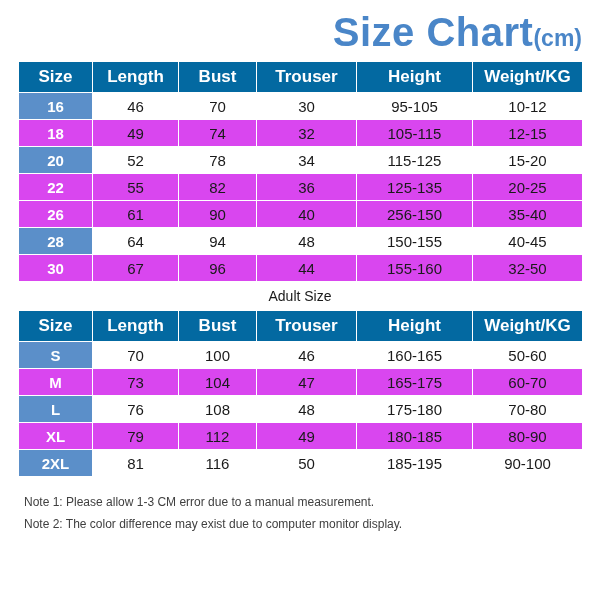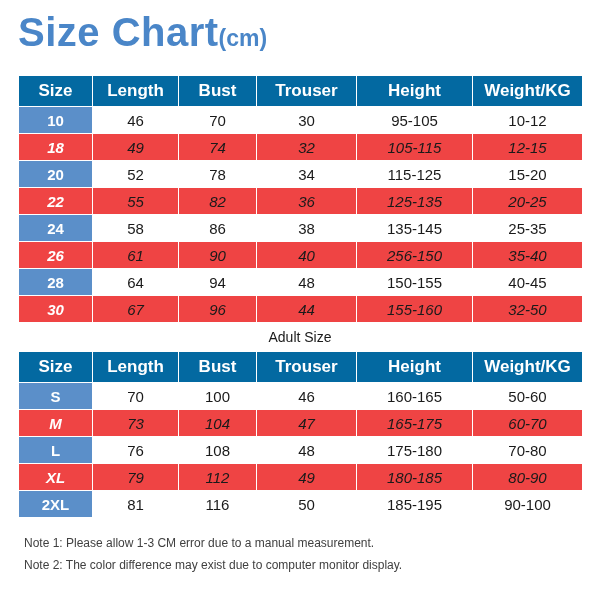--- a/index.html
+++ b/index.html
@@ -22,9 +22,9 @@
     padding: 0 18px;
   }
   .title-row {
-    text-align: left;
+    text-align: right;
     padding-top: 10px;
-    padding-bottom: 20px;
+    padding-bottom: 6px;
     white-space: nowrap;
   }
   .title-main {

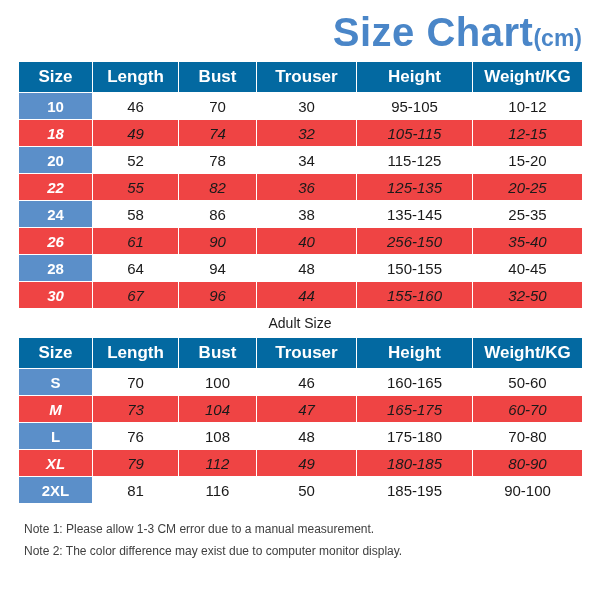--- a/index.html
+++ b/index.html
@@ -127,7 +127,7 @@
     </thead>
     <tbody>
       <tr>
-        <td class="size-col">10</td>
+        <td class="size-col">16</td>
         <td>46</td>
         <td>70</td>
         <td>30</td>

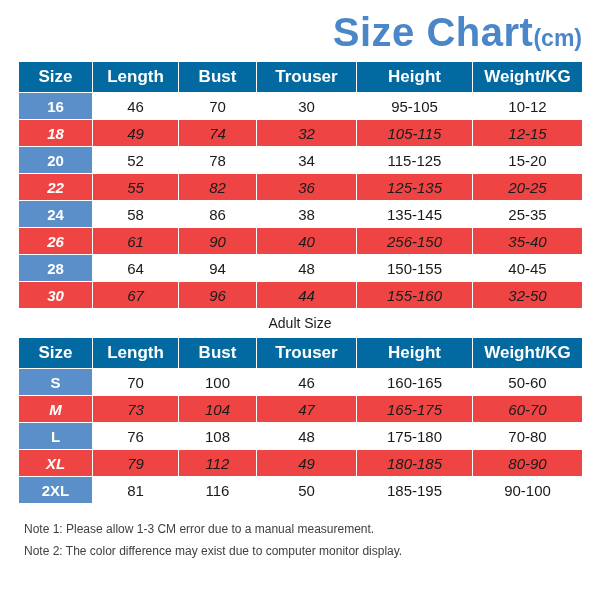--- a/index.html
+++ b/index.html
@@ -70,8 +70,7 @@
     background: #ffffff;
   }
   table.size-table tbody tr.alt td {
-    background: #ef4444;
-    font-style: italic;
+    background: #d946ef;
   }
   .sub-title {
     text-align: center;

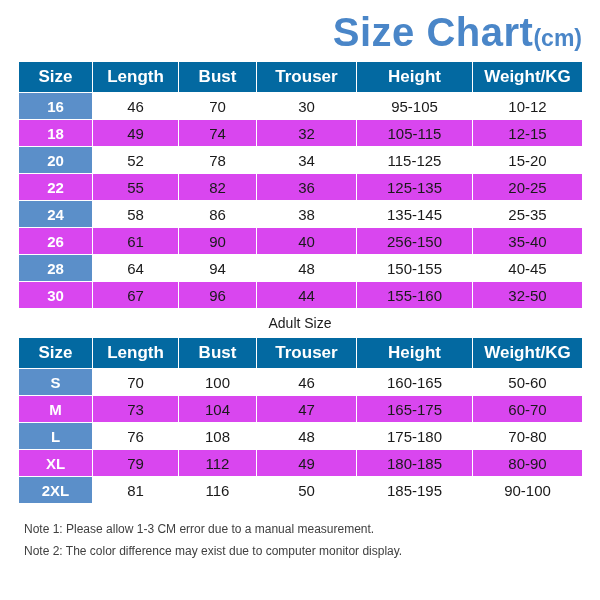--- a/index.html
+++ b/index.html
@@ -157,14 +157,6 @@
         <td>125-135</td>
         <td>20-25</td>
       </tr>
-      <tr>
-        <td class="size-col">24</td>
-        <td>58</td>
-        <td>86</td>
-        <td>38</td>
-        <td>135-145</td>
-        <td>25-35</td>
-      </tr>
       <tr class="alt">
         <td class="size-col">26</td>
         <td>61</td>

